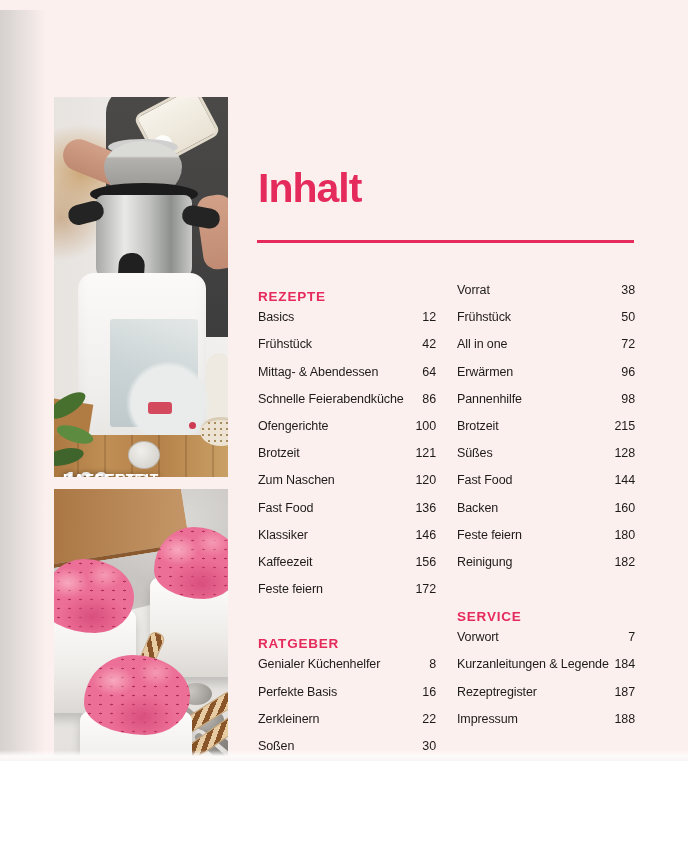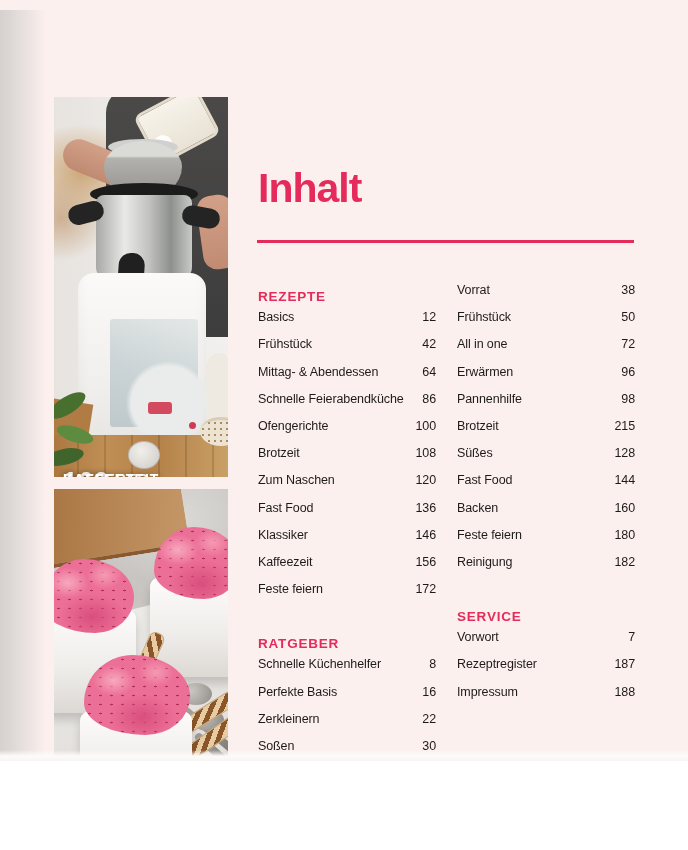--- a/index.html
+++ b/index.html
@@ -200,7 +200,7 @@
       </div>
       <div class="row">
         <span class="lbl">Brotzeit</span>
-        <span class="pg">108</span>
+        <span class="pg">121</span>
       </div>
       <div class="row">
         <span class="lbl">Zum Naschen</span>

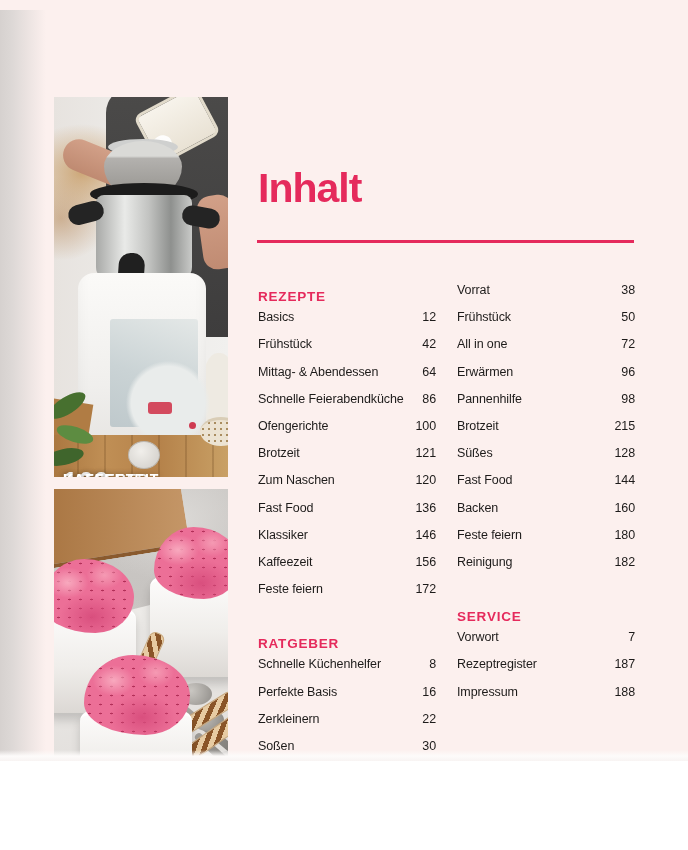--- a/index.html
+++ b/index.html
@@ -225,7 +225,7 @@
       <div class="spacer"></div>
       <div class="heading">RATGEBER</div>
       <div class="row">
-        <span class="lbl">Schnelle Küchenhelfer</span>
+        <span class="lbl">Genialer Küchenhelfer</span>
         <span class="pg">8</span>
       </div>
       <div class="row">

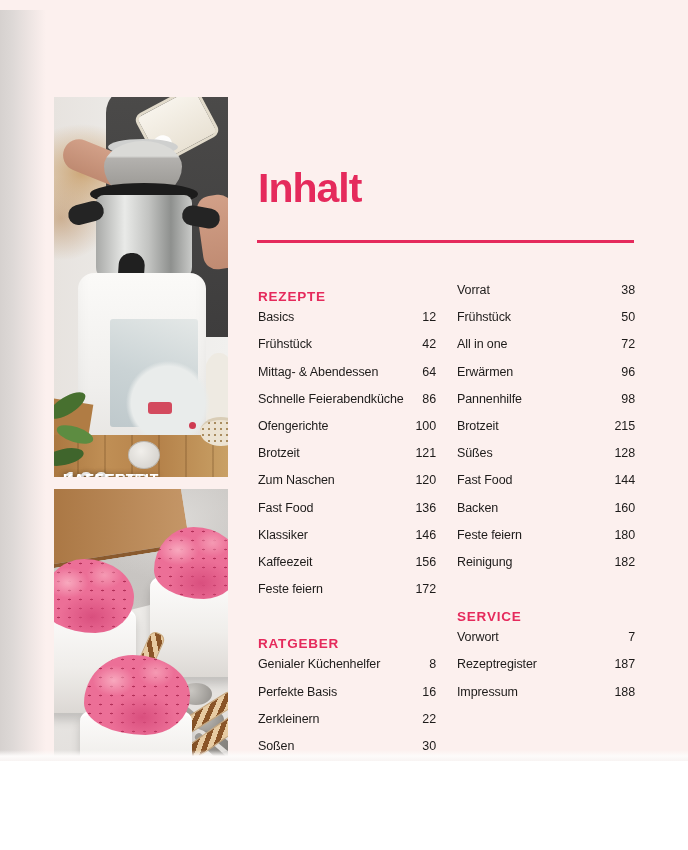--- a/index.html
+++ b/index.html
@@ -293,6 +293,10 @@
         <span class="pg">7</span>
       </div>
       <div class="row">
+        <span class="lbl">Kurzanleitungen &amp; Legende</span>
+        <span class="pg">184</span>
+      </div>
+      <div class="row">
         <span class="lbl">Rezeptregister</span>
         <span class="pg">187</span>
       </div>

